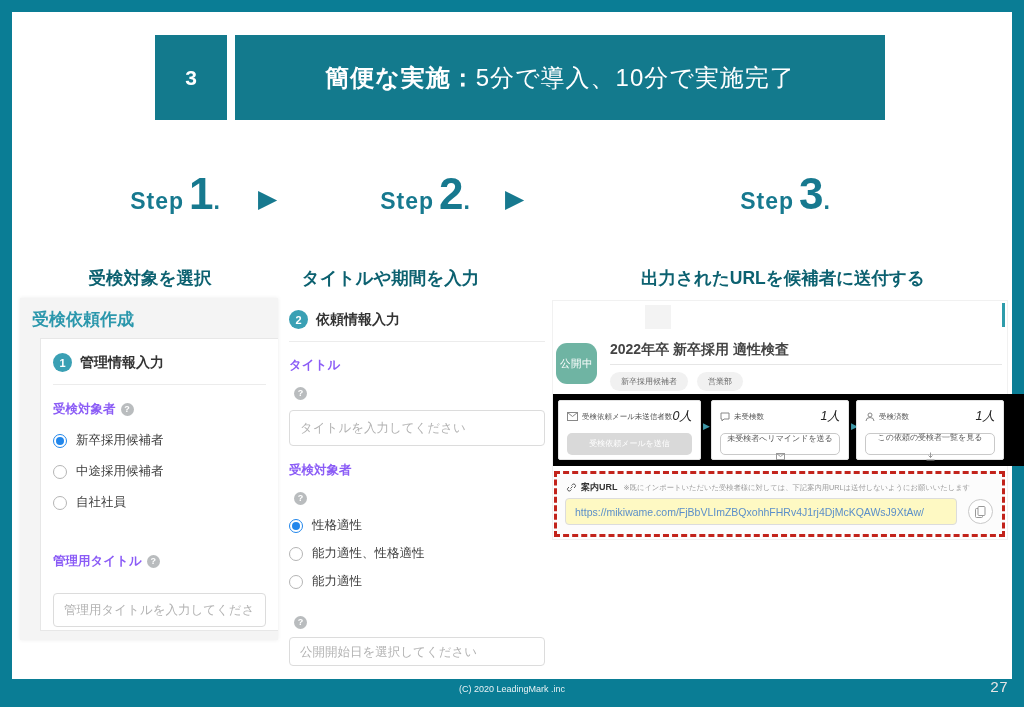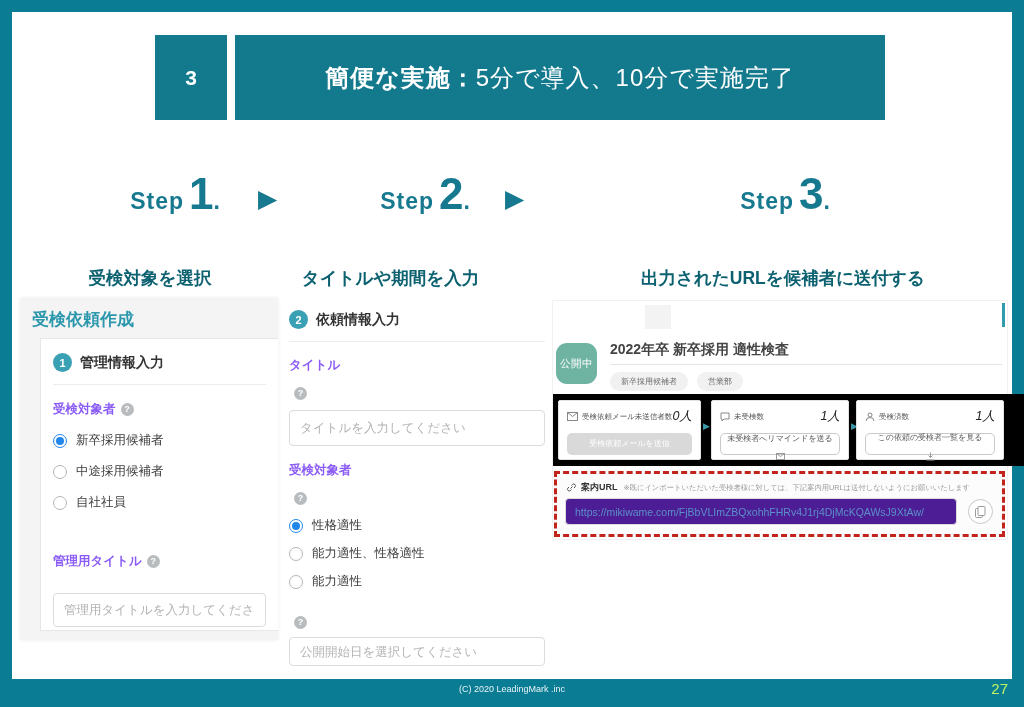--- a/index.html
+++ b/index.html
@@ -79,7 +79,7 @@
   .url-label { font-size:9px; font-weight:bold; color:#333; margin:0 6px 0 4px; }
   .url-note { font-size:7.3px; color:#9a9a9a; }
   .url-input { position:absolute; left:8px; top:24px; width:392px; height:27px; border:1px solid #dcdcdc; border-radius:4px;
-               font-size:10.5px; color:#5b8fc9; padding:0 9px; background:#4c1d95; font-family:inherit; }
+               font-size:10.5px; color:#5b8fc9; padding:0 9px; background:#fef9c3; font-family:inherit; }
   .copy-btn { position:absolute; right:9px; top:25px; width:25px; height:25px; border-radius:50%; border:1px solid #c9c9c9;
               background:#fff; display:flex; align-items:center; justify-content:center; }
 

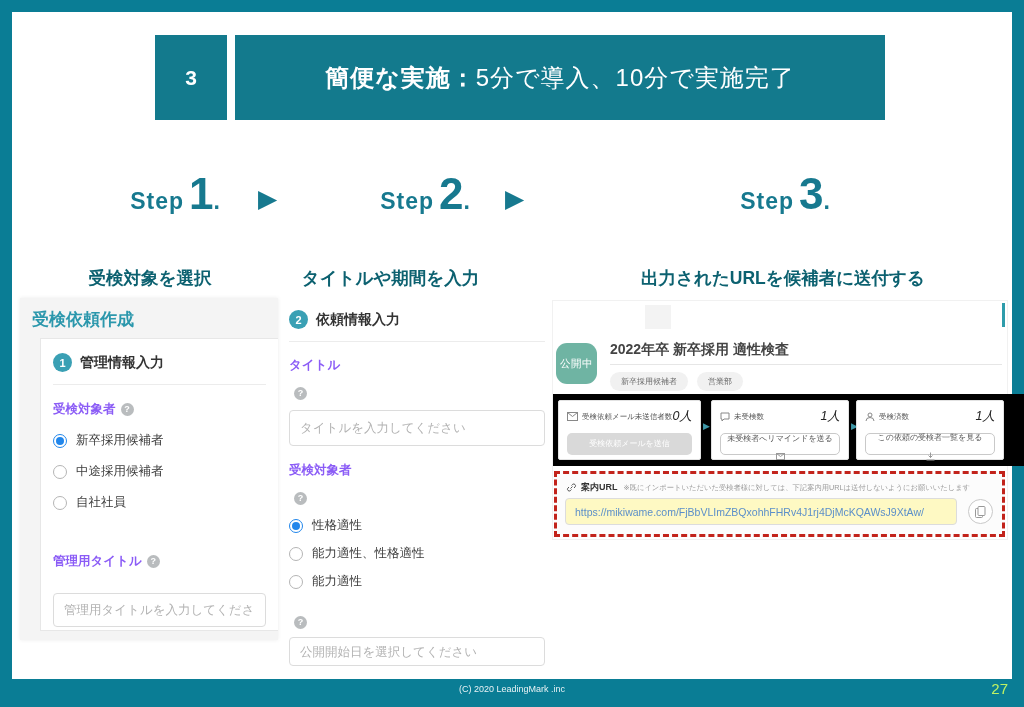--- a/index.html
+++ b/index.html
@@ -85,7 +85,7 @@
 
   
   .footer-copy { position:absolute; left:0; right:0; top:684px; text-align:center; color:#e8f2f5; font-size:9px; }
-  .footer-page { position:absolute; right:16px; top:680px; color:#bef264; font-size:15px; }
+  .footer-page { position:absolute; right:16px; top:680px; color:#e5e5e5; font-size:15px;font-family:Liberation Mono, monospace; }
 
   svg { display:block; }
 </style>

